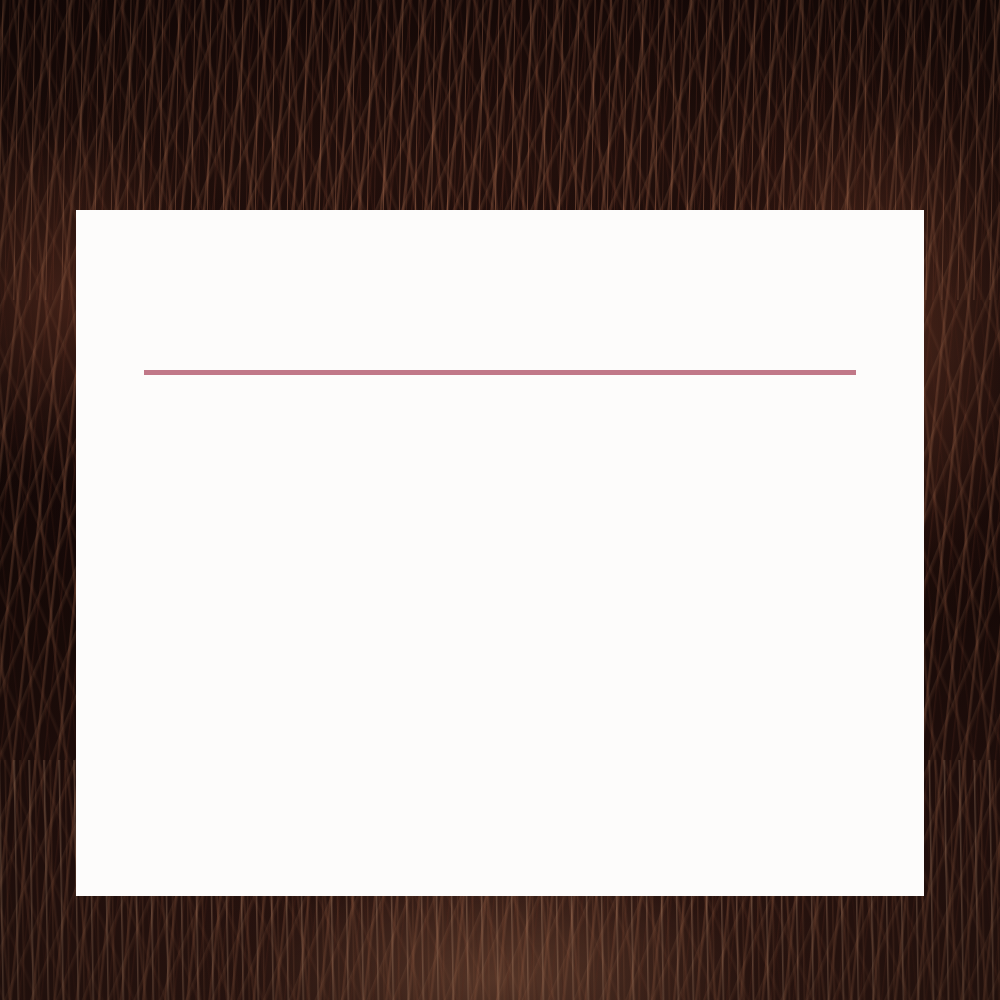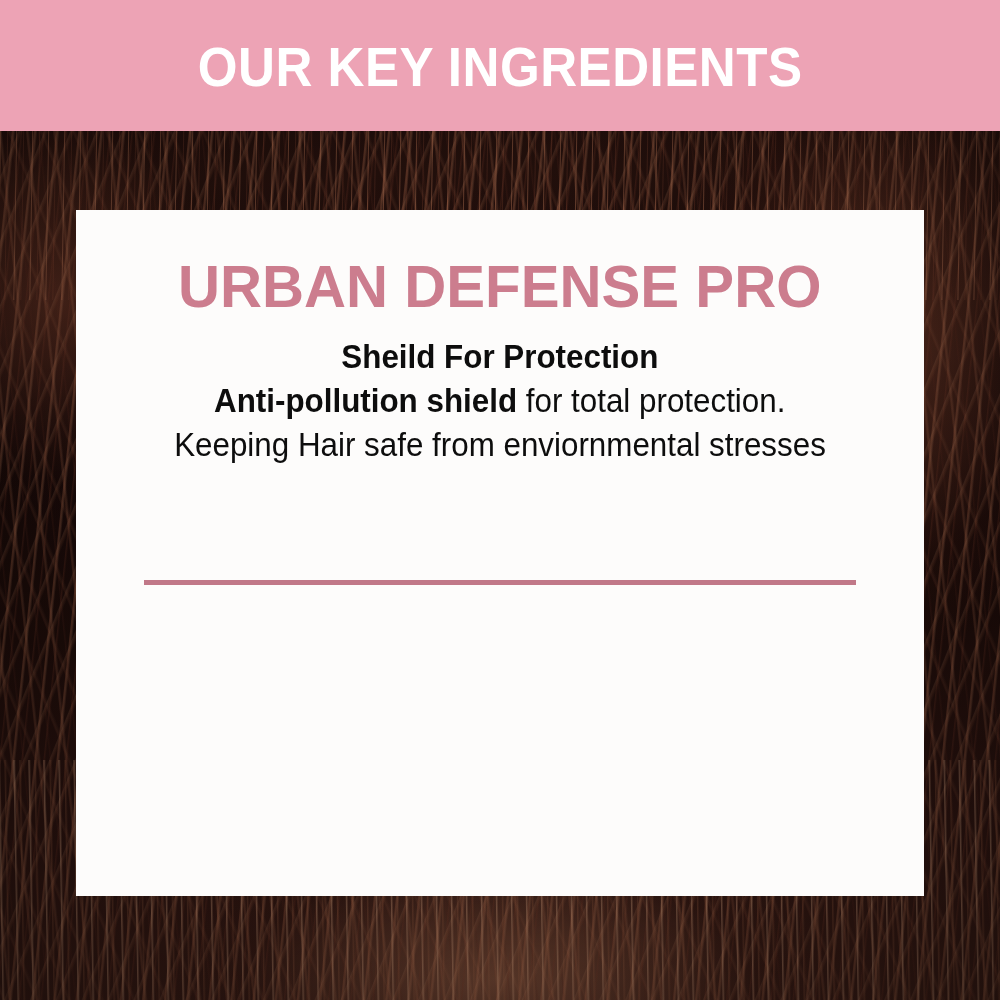--- a/index.html
+++ b/index.html
@@ -185,9 +185,6 @@
     <div class="vignette"></div>
   </div>
 
-  <div class="banner" style="background:#eda3b5">
-    <div class="banner-title">OUR KEY INGREDIENTS</div>
-  </div>
 
   <div class="card">
 

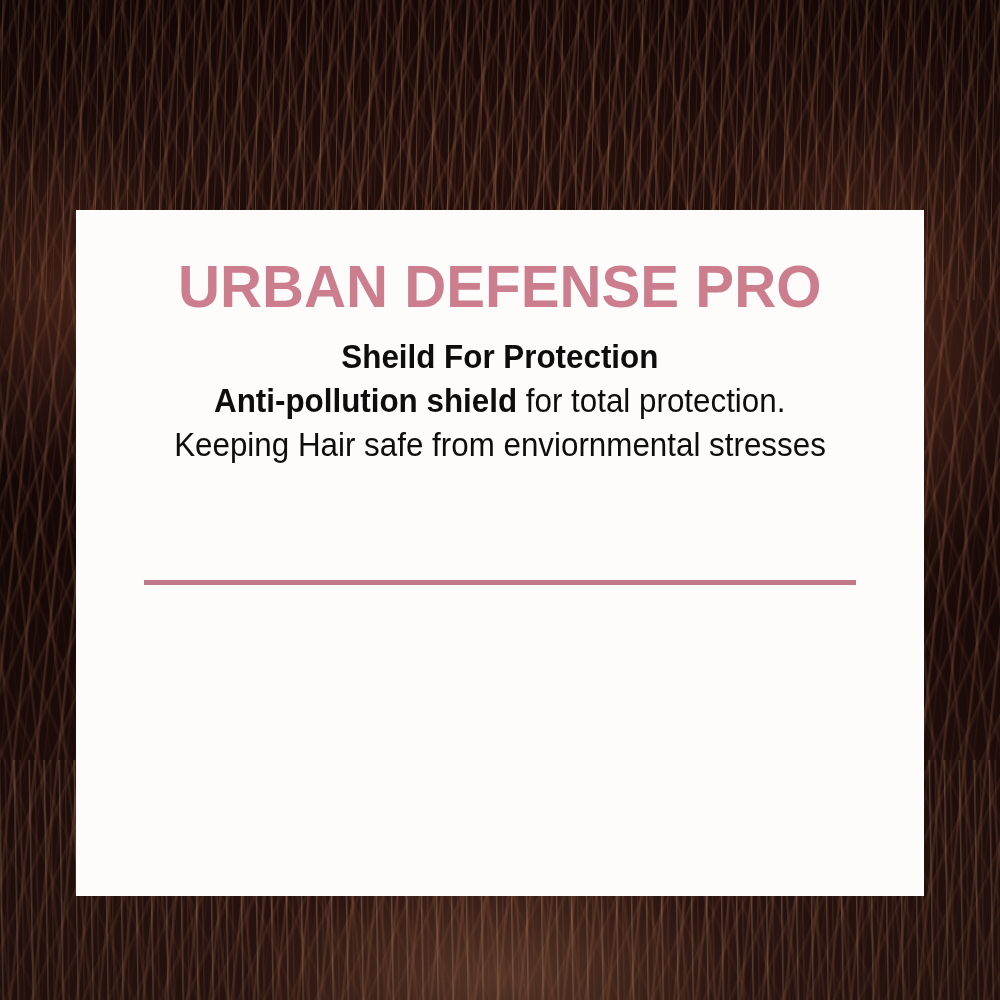--- a/index.html
+++ b/index.html
@@ -190,15 +190,6 @@
 
     <div class="sp-a"></div>
 
-    <div class="block">
-      <div class="block-title">URBAN DEFENSE PRO</div>
-      <div class="sp-b"></div>
-      <div class="body-line bold">Sheild For Protection</div>
-      <div class="body-line">
-        <b>Anti-pollution shield</b><span> for total protection.</span>
-      </div>
-      <div class="body-line">Keeping Hair safe from enviornmental stresses</div>
-    </div>
 
     <div class="sp-c"></div>
 

